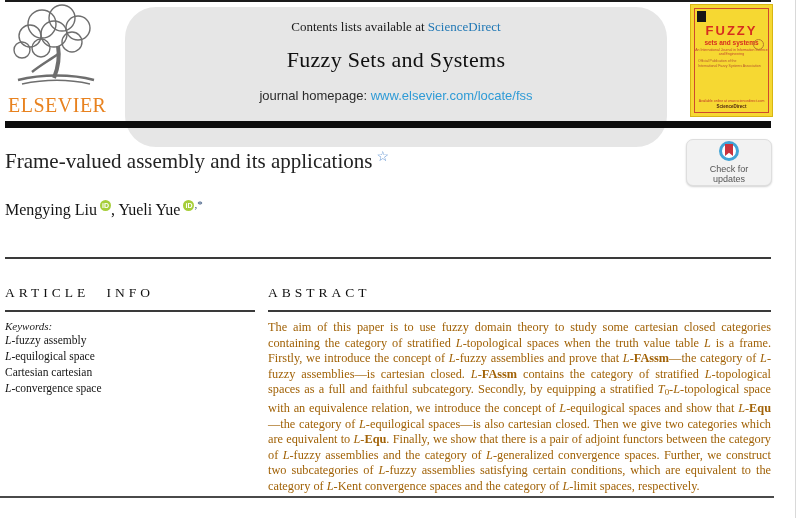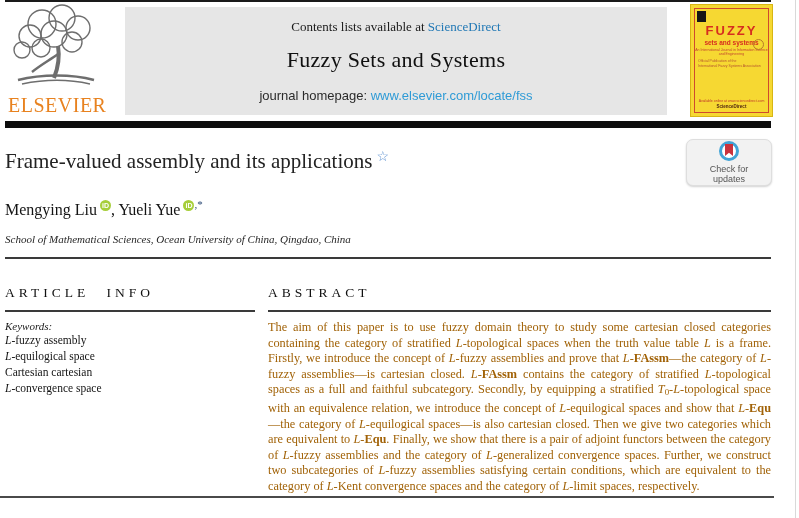--- a/index.html
+++ b/index.html
@@ -13,7 +13,7 @@
   .right-edge  { position:absolute; left:795px; top:0; width:1px; height:518px; background:#d9d9d9; }
 
   
-  .header-box { position:absolute; left:125px; top:7px; width:542px; height:108px; background:#e6e6e6; text-align:center; }
+  .header-box { position:absolute; left:125px; top:7px; width:542px; height:140px; background:#e6e6e6; text-align:center;border-radius:31px; }
   .contents-line { padding-top:12px; font-size:13px; color:#1a1a1a; }
   .sciencedirect-link { color:var(--link_blue); cursor:pointer; }
   .journal-title { margin-top:12px; font-size:22px; letter-spacing:0.3px; color:#101010; }

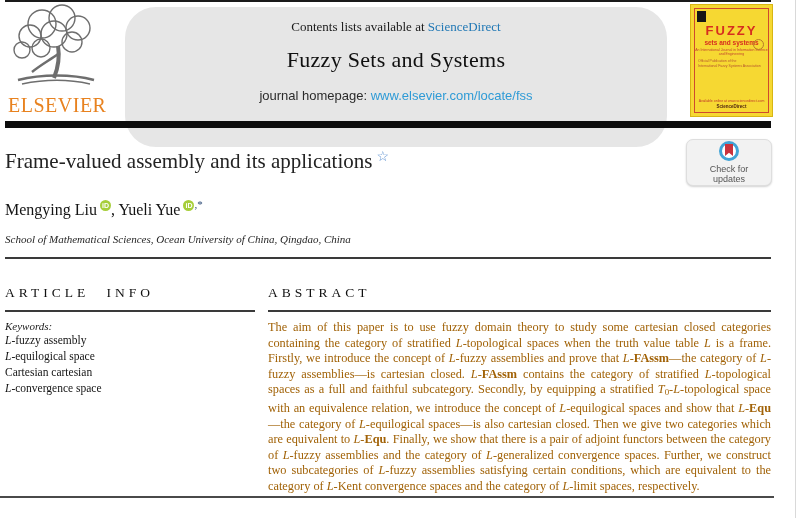--- a/index.html
+++ b/index.html
@@ -148,7 +148,6 @@
     <span>Mengying Liu</span><span class="orcid-icon">iD</span><span>, </span><span>Yueli Yue</span><span class="orcid-icon">iD</span><span class="corresp-mark">,*</span>
   </div>
 
-  <div class="affiliation">School of Mathematical Sciences, Ocean University of China, Qingdao, China</div>
 
   <div class="full-rule"></div>
 

